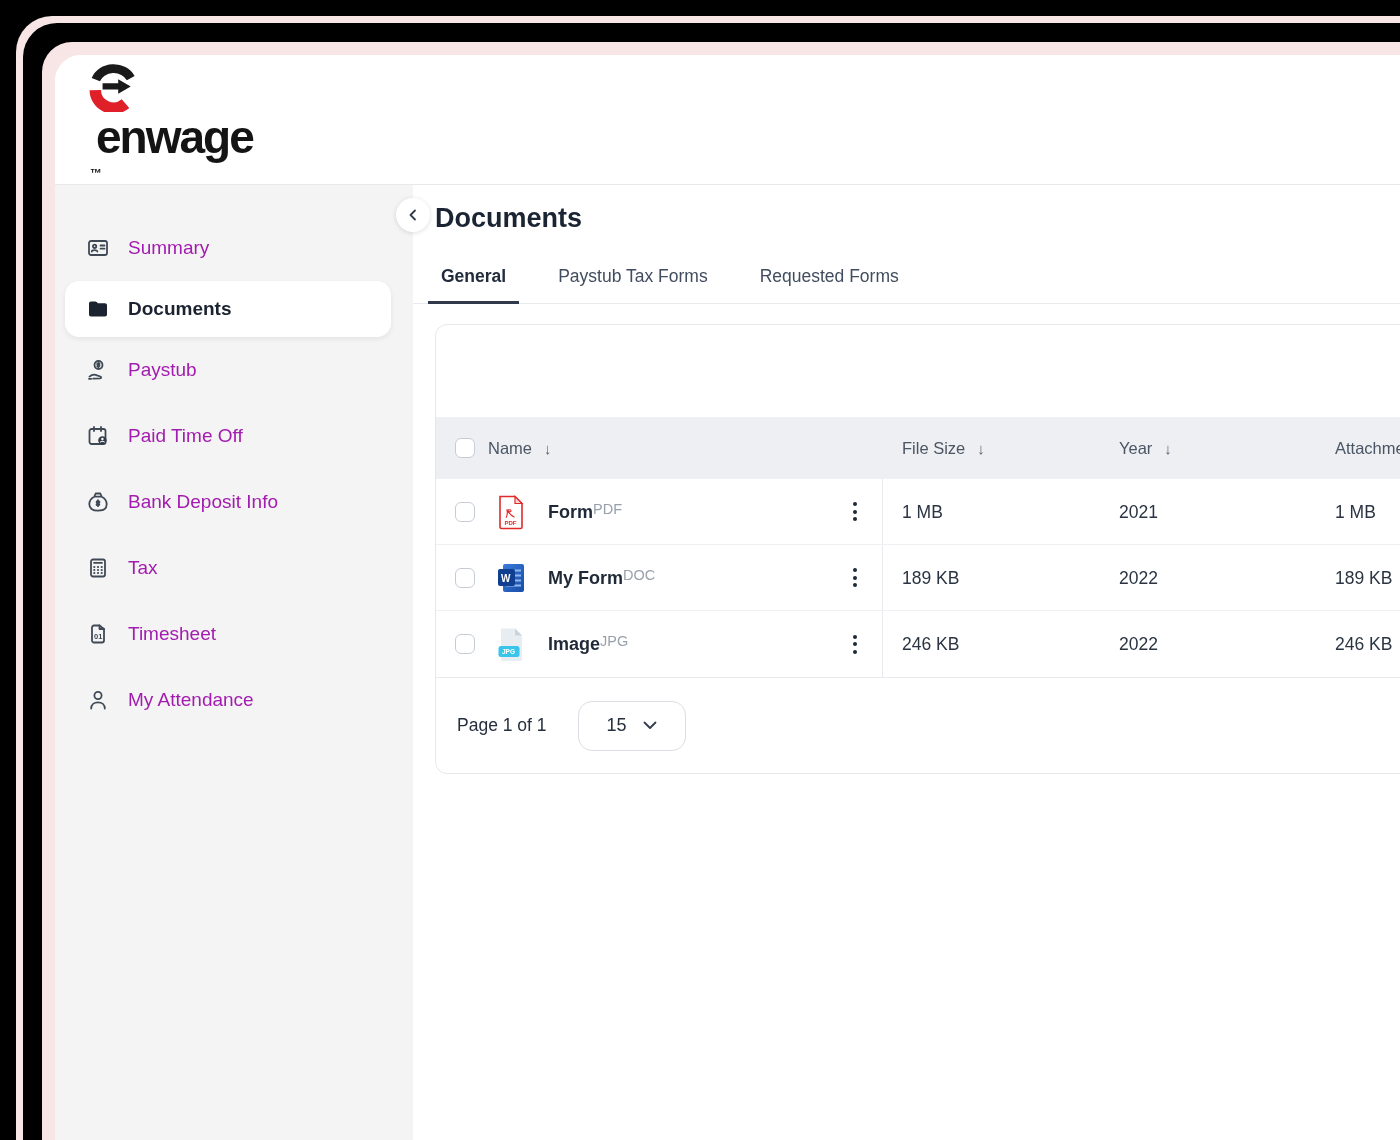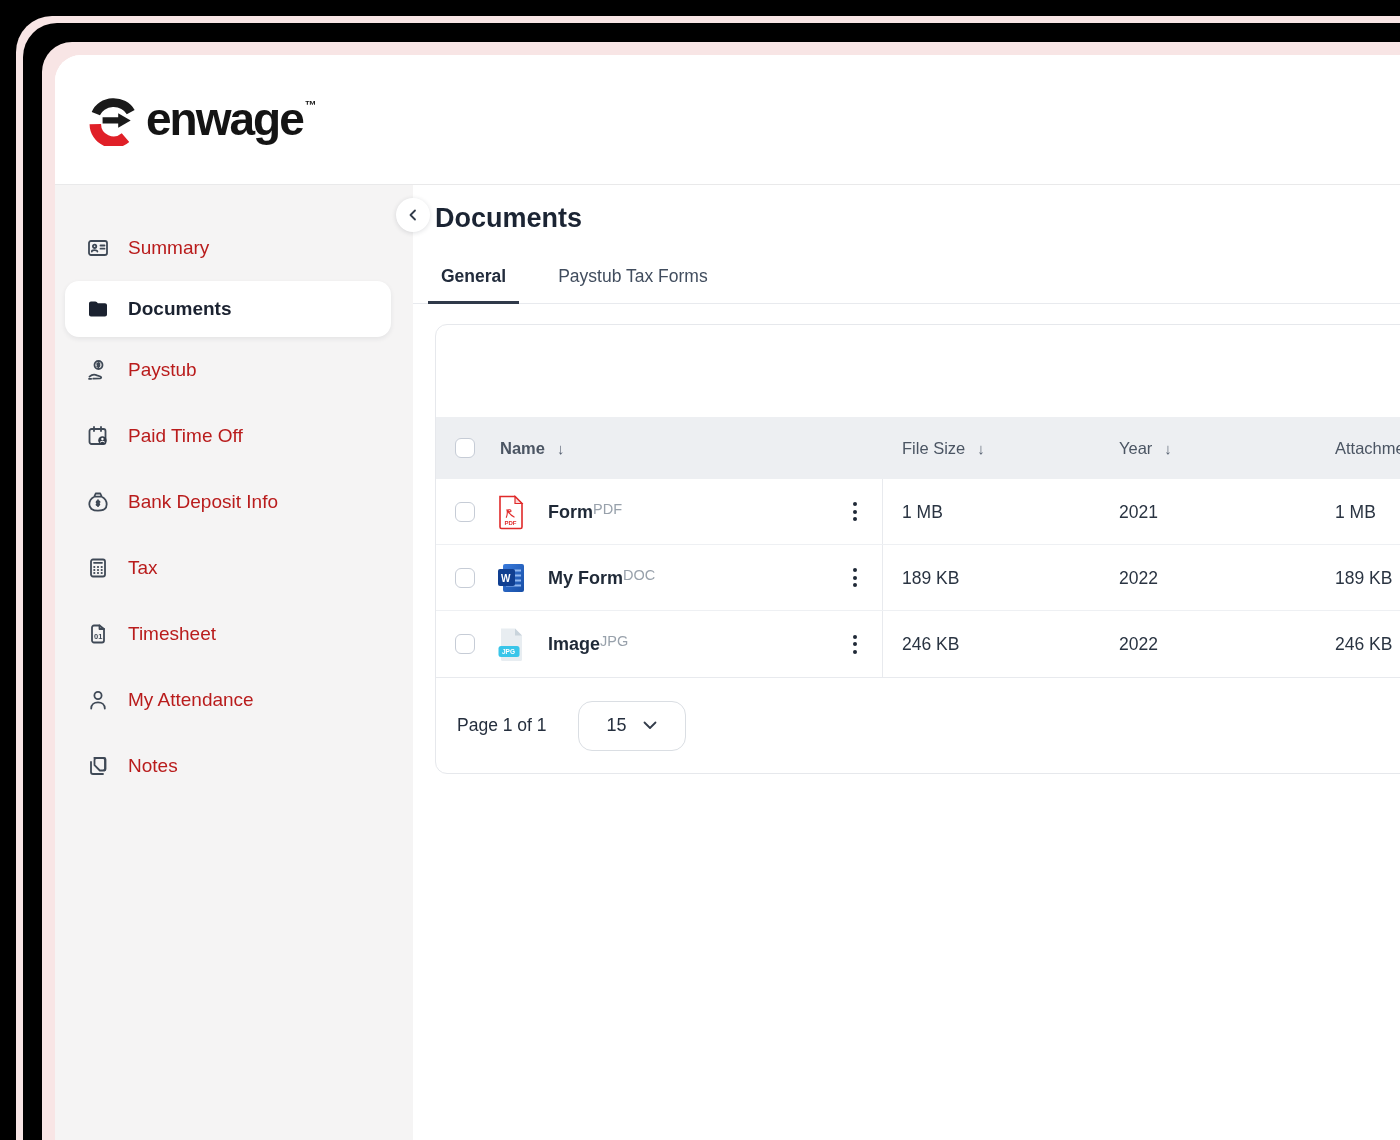--- a/index.html
+++ b/index.html
@@ -27,7 +27,7 @@
     border-bottom:1px solid #e9e9ea;
     display:flex; align-items:center; padding-left:33px;
   }
-  .logo { display:flex; align-items:flex-start; }
+  .logo { display:flex; align-items:flex-start;flex-direction:column; }
   .logo svg { width:50px; height:50px; margin-top:2px; }
   .logo-text {
     font-size:46px; font-weight:800; letter-spacing:-2px; color:#141414;

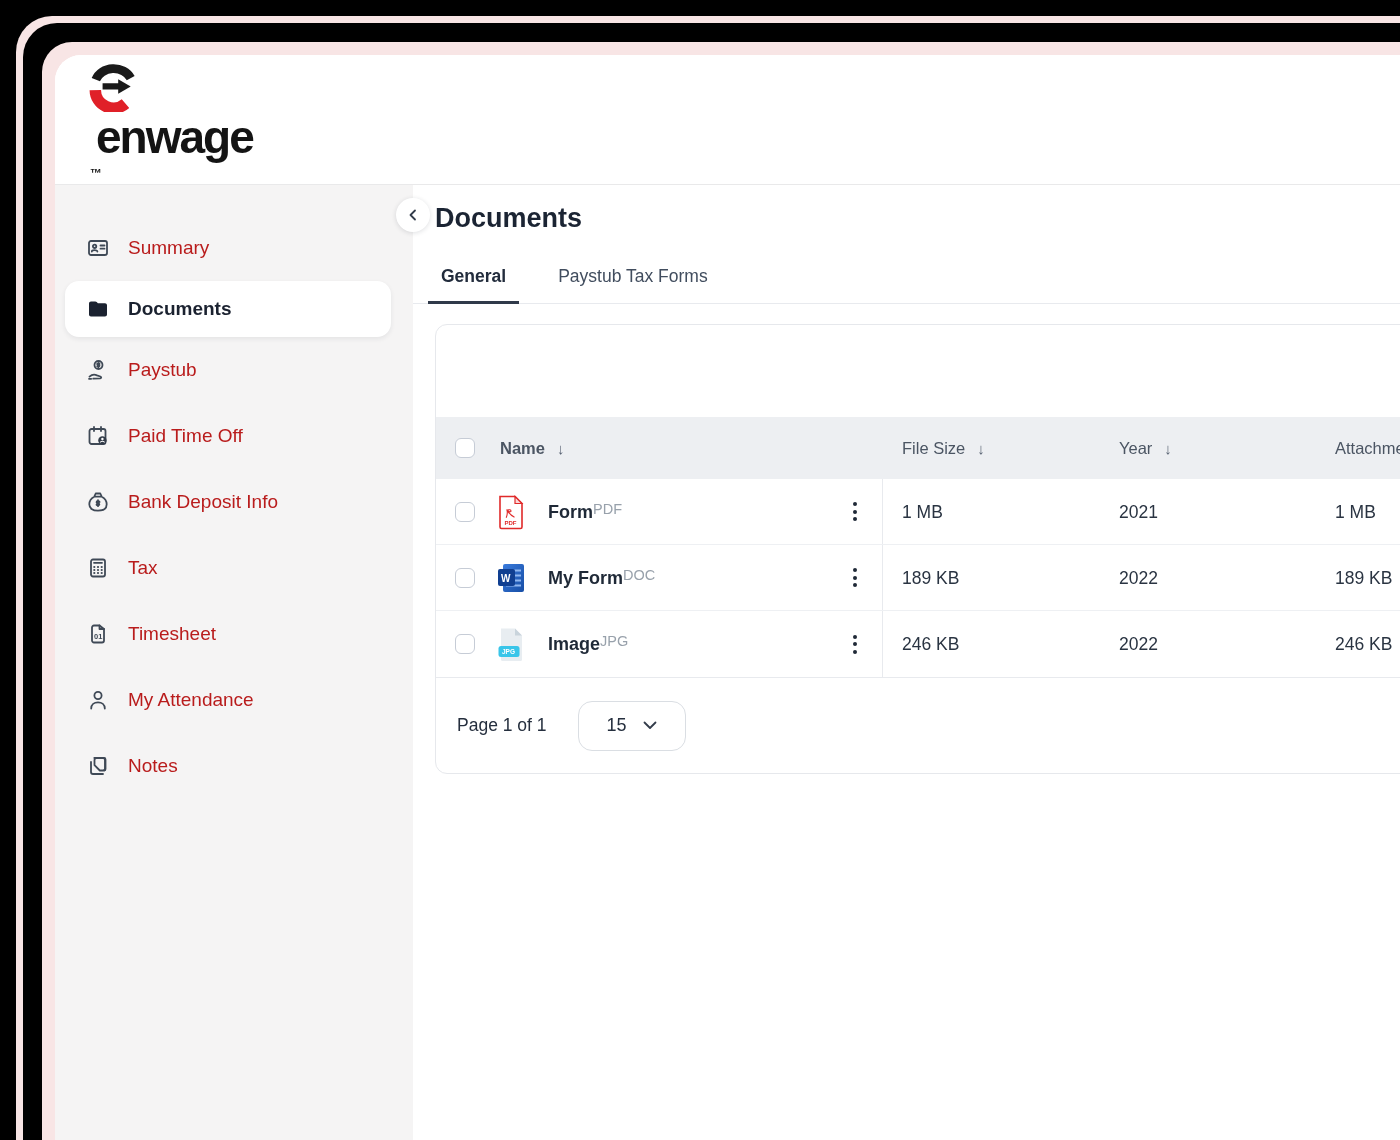--- a/index.html
+++ b/index.html
@@ -45,7 +45,7 @@
     border-radius:14px; cursor:pointer;
   }
   .side-item .s-icon { width:26px; height:26px; flex:0 0 26px; display:flex; align-items:center; justify-content:center; }
-  .side-item .s-label { margin-left:17px; font-size:19px; font-weight:500; color:#b91c1c; }
+  .side-item .s-label { margin-left:17px; font-size:19px; font-weight:500; color:#a21caf; }
   .side-item.active { background:#fff; box-shadow:0 2px 5px rgba(30,35,48,.08); height:56px; }
   .side-item.active .s-label { font-weight:700; color:#1b2230; }
   .s-icon svg { width:24px; height:24px; }

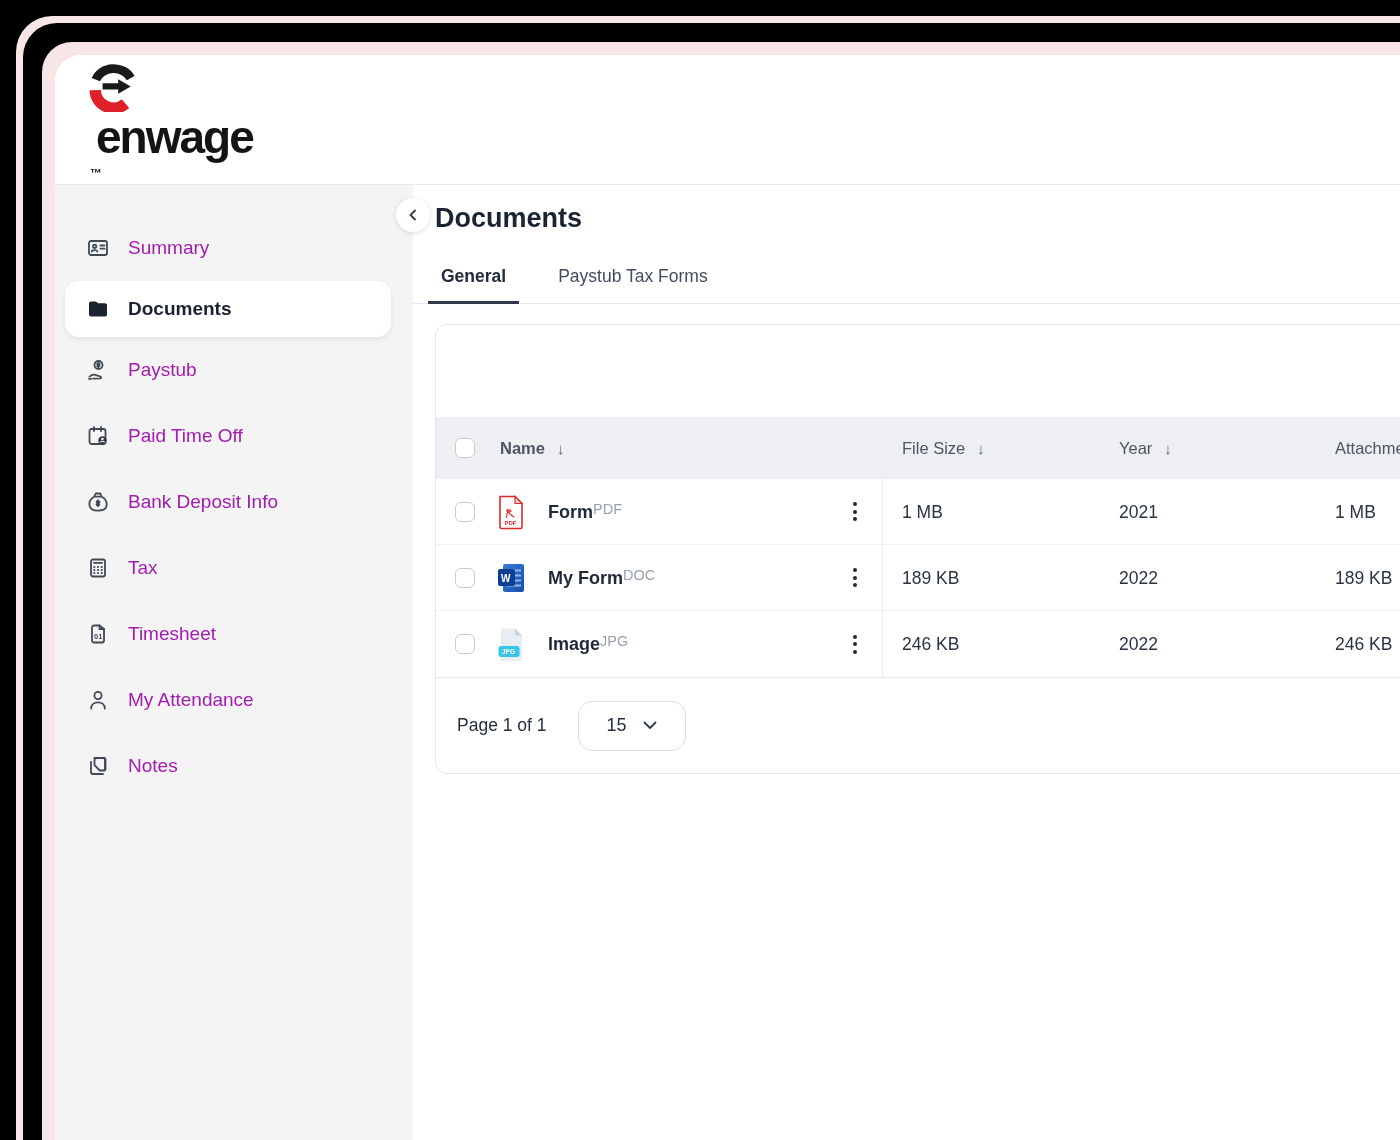--- a/index.html
+++ b/index.html
@@ -276,6 +276,7 @@
       <div class="tabs">
         <div class="tab active">General</div>
         <div class="tab">Paystub Tax Forms</div>
+        <div class="tab">Requested Forms</div>
       </div>
 
       <section class="card">

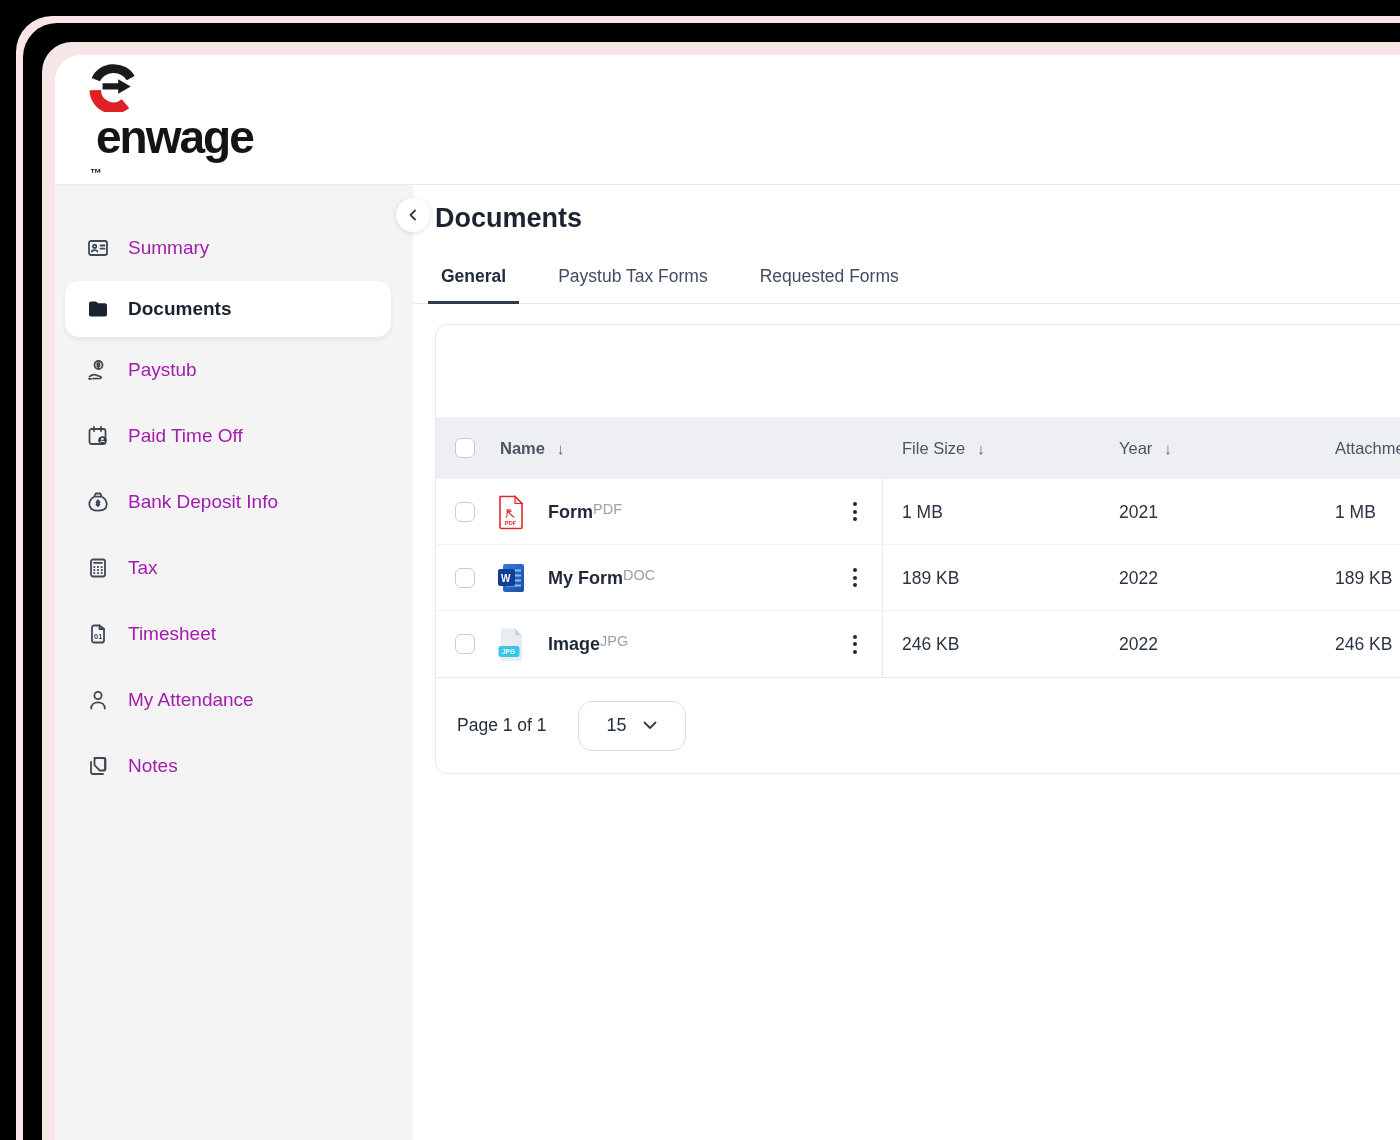--- a/index.html
+++ b/index.html
@@ -84,7 +84,7 @@
   }
   .th { position:absolute; top:50%; transform:translateY(-50%); display:flex; align-items:center; }
   .sort-arrow { margin-left:12px; font-size:15px; color:#5b6575; }
-  .pos-check { left:19px; } .pos-name-h { left:64px;font-weight:bold; }
+  .pos-check { left:19px; } .pos-name-h { left:52px; }
   .pos-size { left:466px;justify-content:flex-end; } .pos-year { left:683px; } .pos-attach { left:899px; }
 
   .tbody { position:relative; }

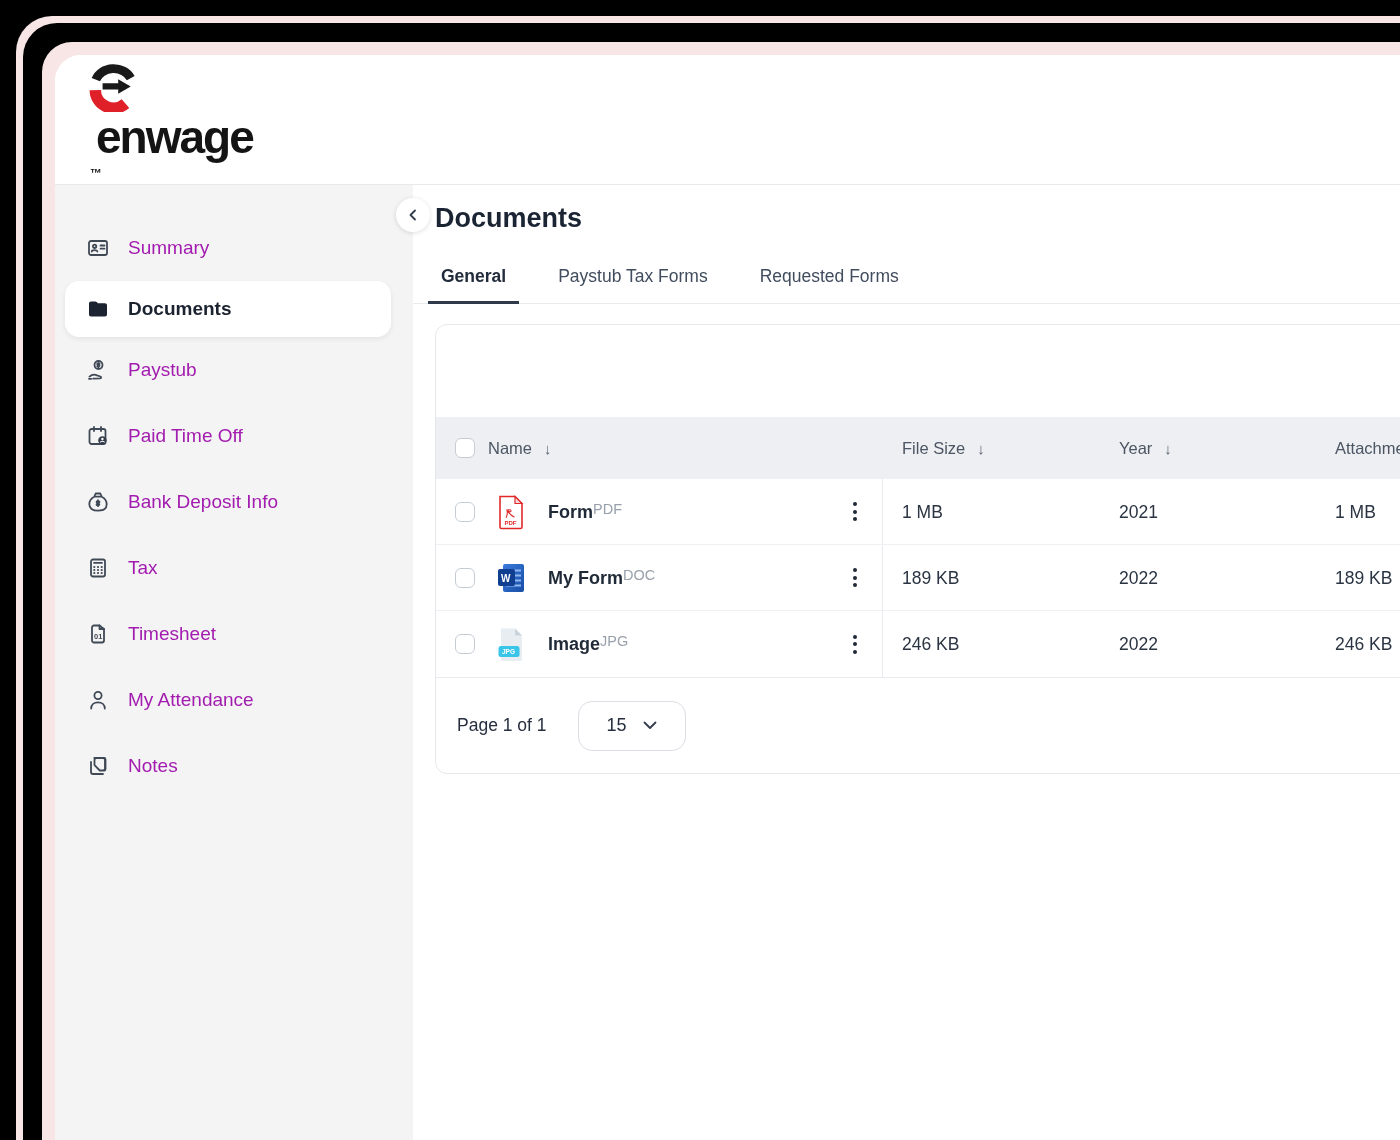--- a/index.html
+++ b/index.html
@@ -248,18 +248,6 @@
       </div>
 
 
-      <div class="side-item">
-        <span class="s-icon">
-          <svg viewBox="0 0 24 24">
-              <g class="stroke-ic">
-            <path d="M8.5 4h8.5c1.1 0 2 .9 2 2v8.5c0 1.1-.9 2-2 2h-3.2l-5.3-5.3V6c0-1.1.9-2 2-2z"></path>
-            <path d="M8.5 4h9.5c.8 0 1.5.7 1.5 1.5V15c0 .8-.4 1.5-1.2 1.5"></path>
-            <path d="M5 8v10c0 1.1.9 2 2 2h10"></path>
-          </g>
-            </svg>
-        </span>
-        <span class="s-label">Notes</span>
-      </div>
 
 
     </nav>

